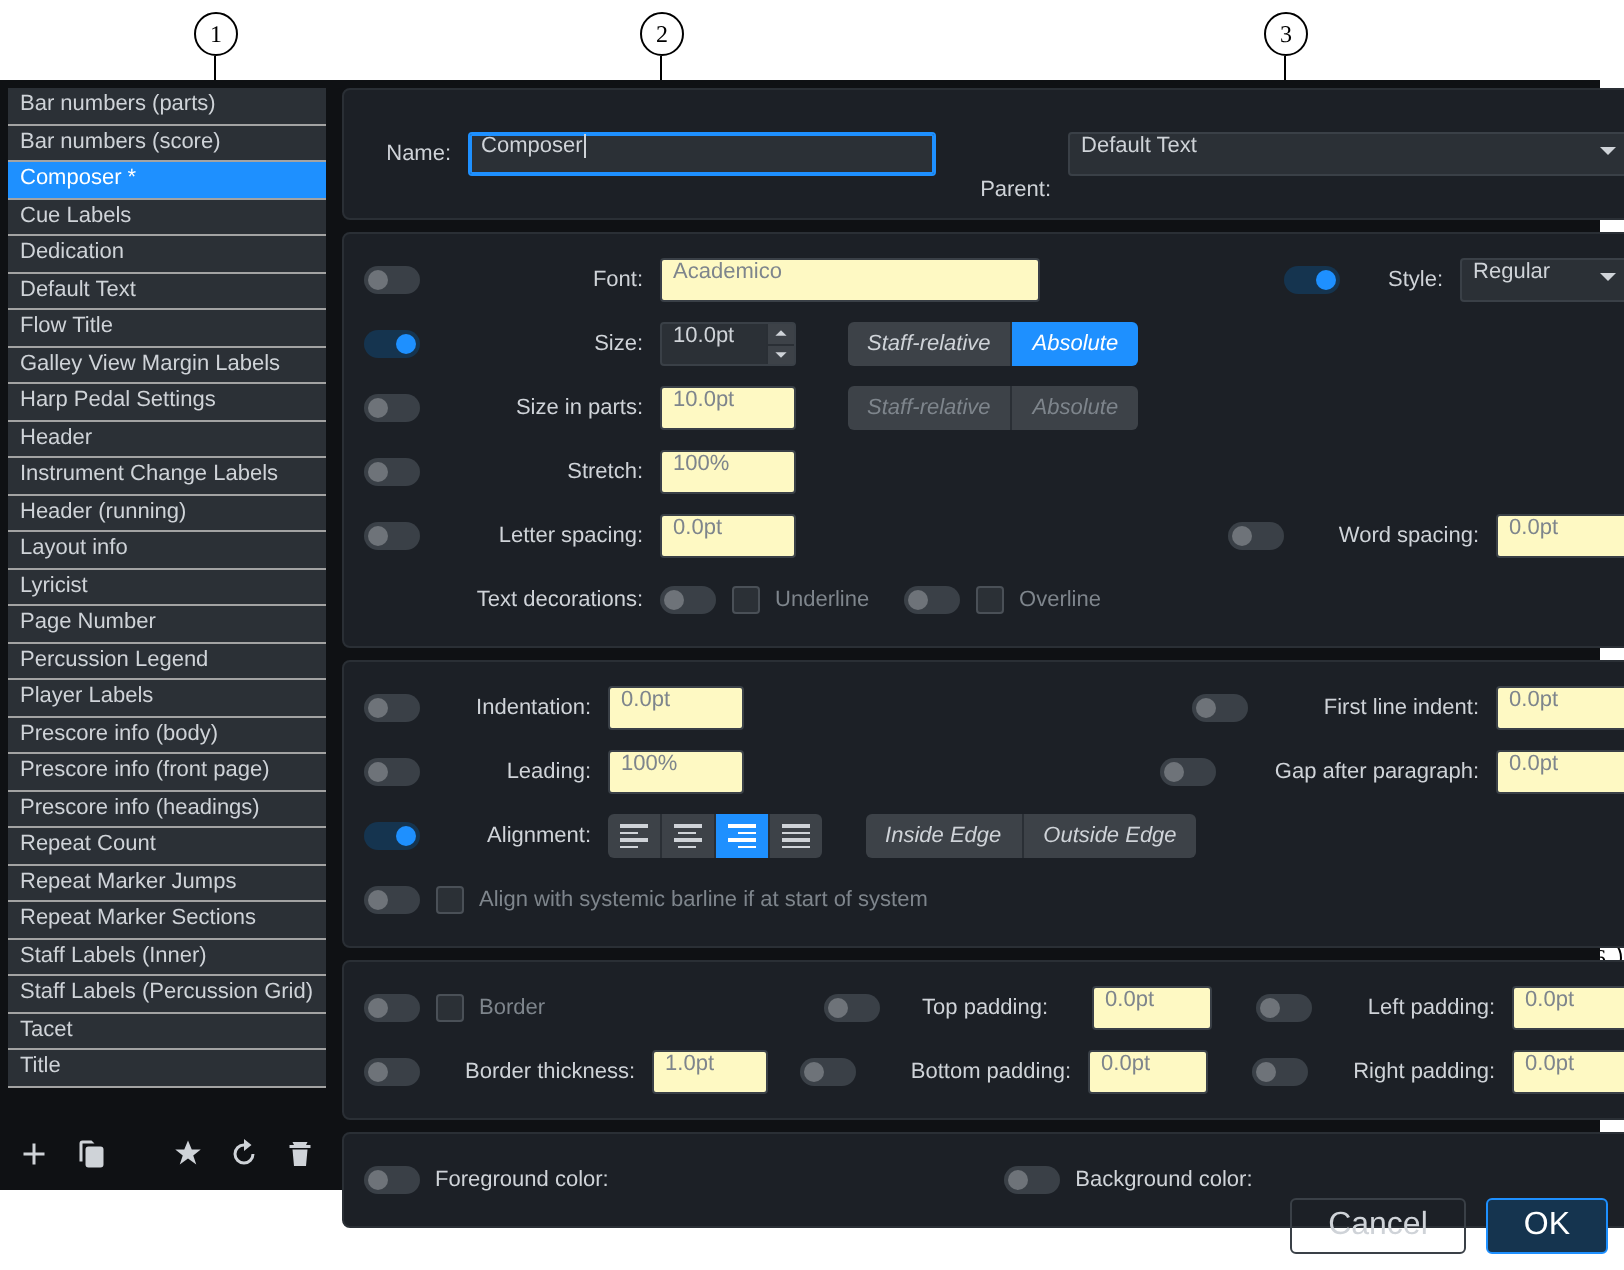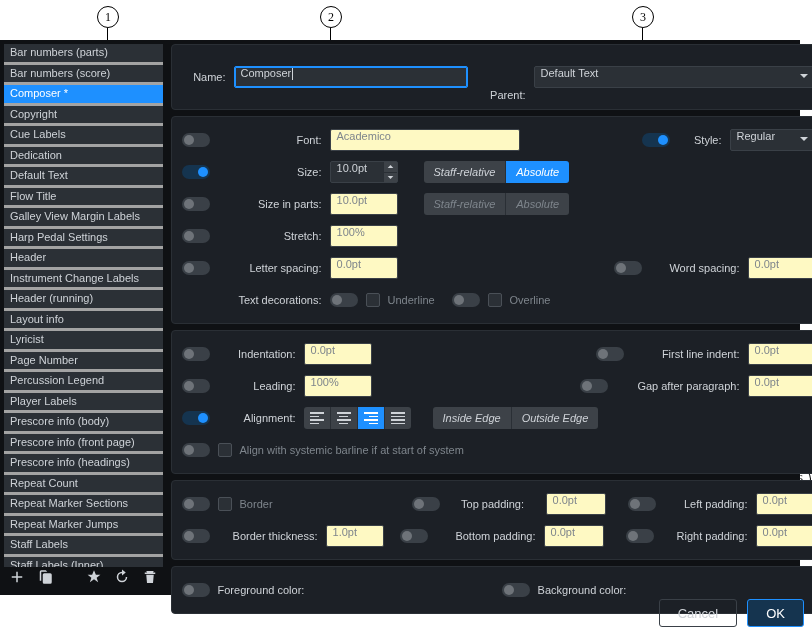--- a/index.html
+++ b/index.html
@@ -8,7 +8,7 @@
   
   .sidebar{width:176px;display:flex;flex-direction:column;}
   .side-list{flex:1;overflow:hidden;}
-  .side-item{height:17.5px;line-height:17.5px;padding:0 6px;font-size:11px;background:#2b3036;border-bottom:3px solid #a3a3a3;color:#cfd3d8;cursor:pointer;white-space:nowrap;}
+  .side-item{height:17.5px;line-height:17.5px;padding:0 6px;font-size:11px;background:#2b3036;border-bottom:1px solid #a3a3a3;color:#cfd3d8;cursor:pointer;white-space:nowrap;}
   .side-item.selected{background:#1e90ff;color:#fff;}
   .side-tools{height:24px;display:flex;align-items:center;gap:10px;padding:0 4px;color:#cfd3d8;}
   .side-tools .spacer{flex:1;}

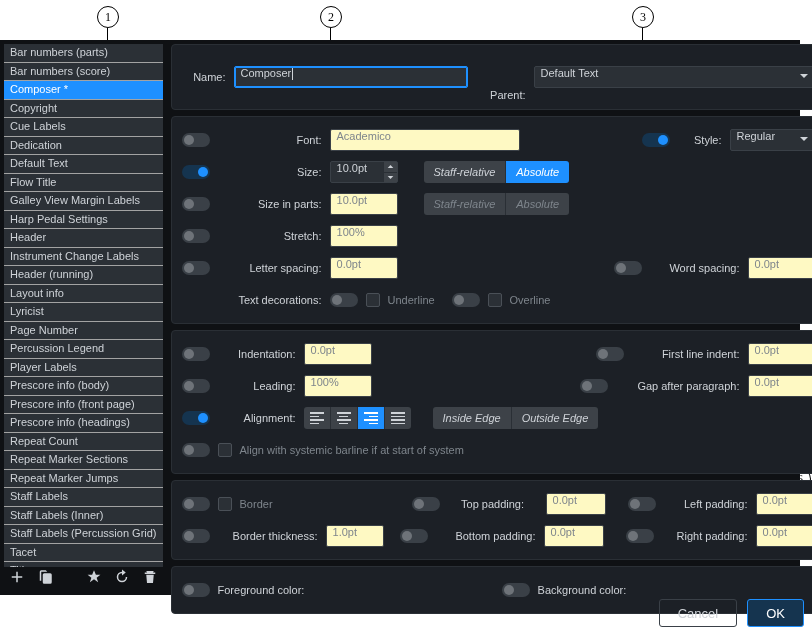--- a/index.html
+++ b/index.html
@@ -98,7 +98,6 @@
           <div class="side-item">Bar numbers (parts)</div>
           <div class="side-item">Bar numbers (score)</div>
           <div class="side-item selected">Composer *</div>
-          <div class="side-item">Copyright</div>
           <div class="side-item">Cue Labels</div>
           <div class="side-item">Dedication</div>
           <div class="side-item">Default Text</div>

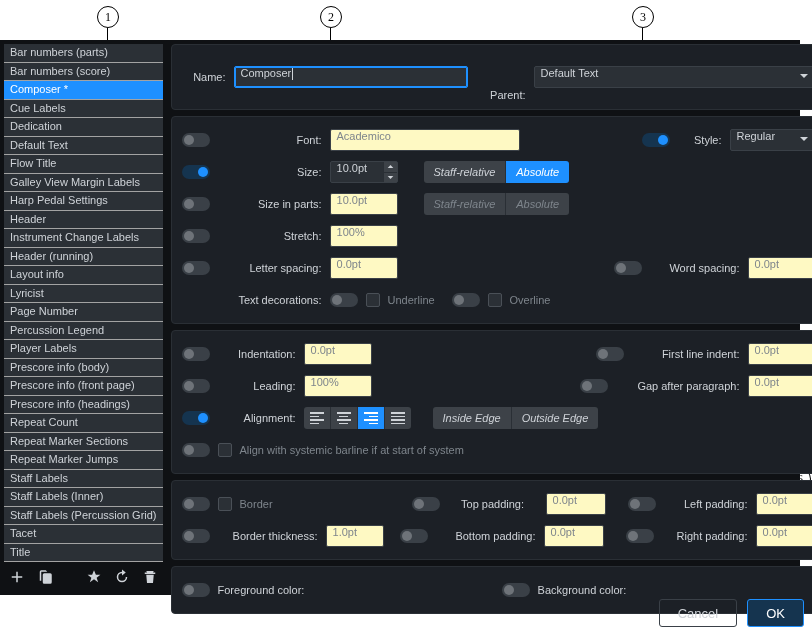--- a/index.html
+++ b/index.html
@@ -116,8 +116,8 @@
           <div class="side-item">Prescore info (front page)</div>
           <div class="side-item">Prescore info (headings)</div>
           <div class="side-item">Repeat Count</div>
+          <div class="side-item">Repeat Marker Jumps</div>
           <div class="side-item">Repeat Marker Sections</div>
-          <div class="side-item">Repeat Marker Jumps</div>
           <div class="side-item">Staff Labels</div>
           <div class="side-item">Staff Labels (Inner)</div>
           <div class="side-item">Staff Labels (Percussion Grid)</div>

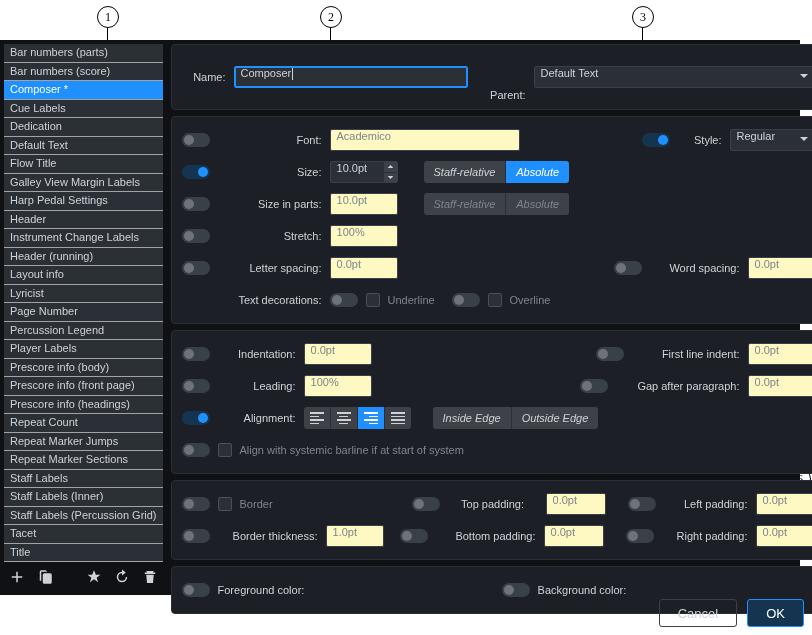--- a/index.html
+++ b/index.html
@@ -118,7 +118,6 @@
           <div class="side-item">Repeat Count</div>
           <div class="side-item">Repeat Marker Jumps</div>
           <div class="side-item">Repeat Marker Sections</div>
-          <div class="side-item">Staff Labels</div>
           <div class="side-item">Staff Labels (Inner)</div>
           <div class="side-item">Staff Labels (Percussion Grid)</div>
           <div class="side-item">Tacet</div>

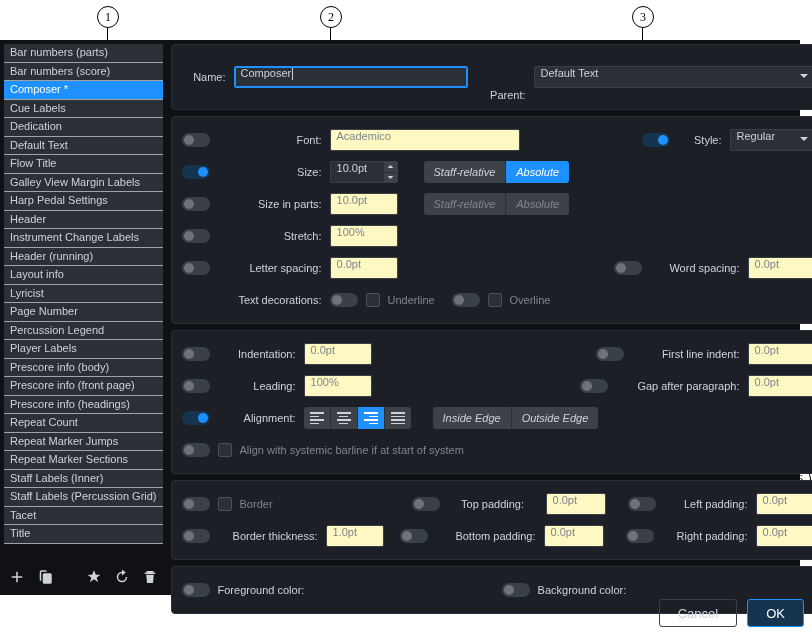--- a/index.html
+++ b/index.html
@@ -47,7 +47,7 @@
   .spin .spins svg{width:7px;height:7px;fill:#cfd3d8;}
   
   .footer{position:absolute;right:8px;bottom:8px;display:flex;gap:10px;}
-  .fbtn{height:26px;padding:0 18px;border-radius:3px;font-size:13px;display:flex;align-items:center;cursor:pointer;}
+  .fbtn{height:26px;padding:0 18px;border-radius:3px;font-size:16px;display:flex;align-items:center;cursor:pointer;}
   .fbtn.cancel{background:transparent;border:1px solid #3a4047;color:#cfd3d8;}
   .fbtn.ok{background:#15344f;border:1px solid #1e90ff;color:#fff;}
   

